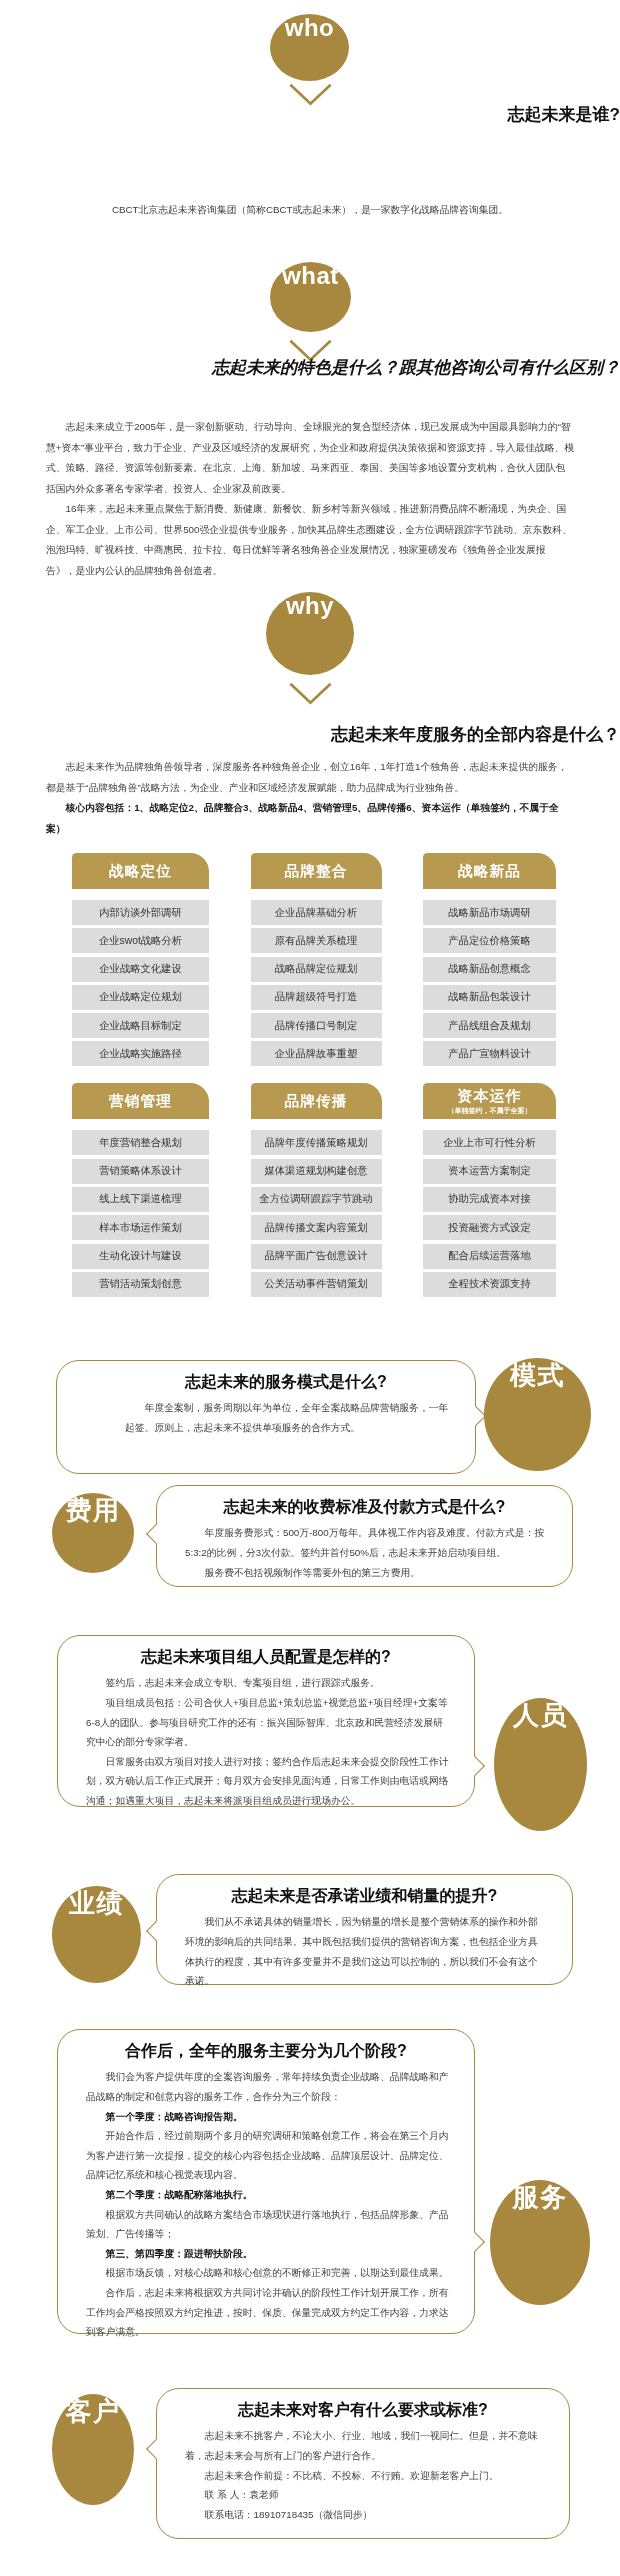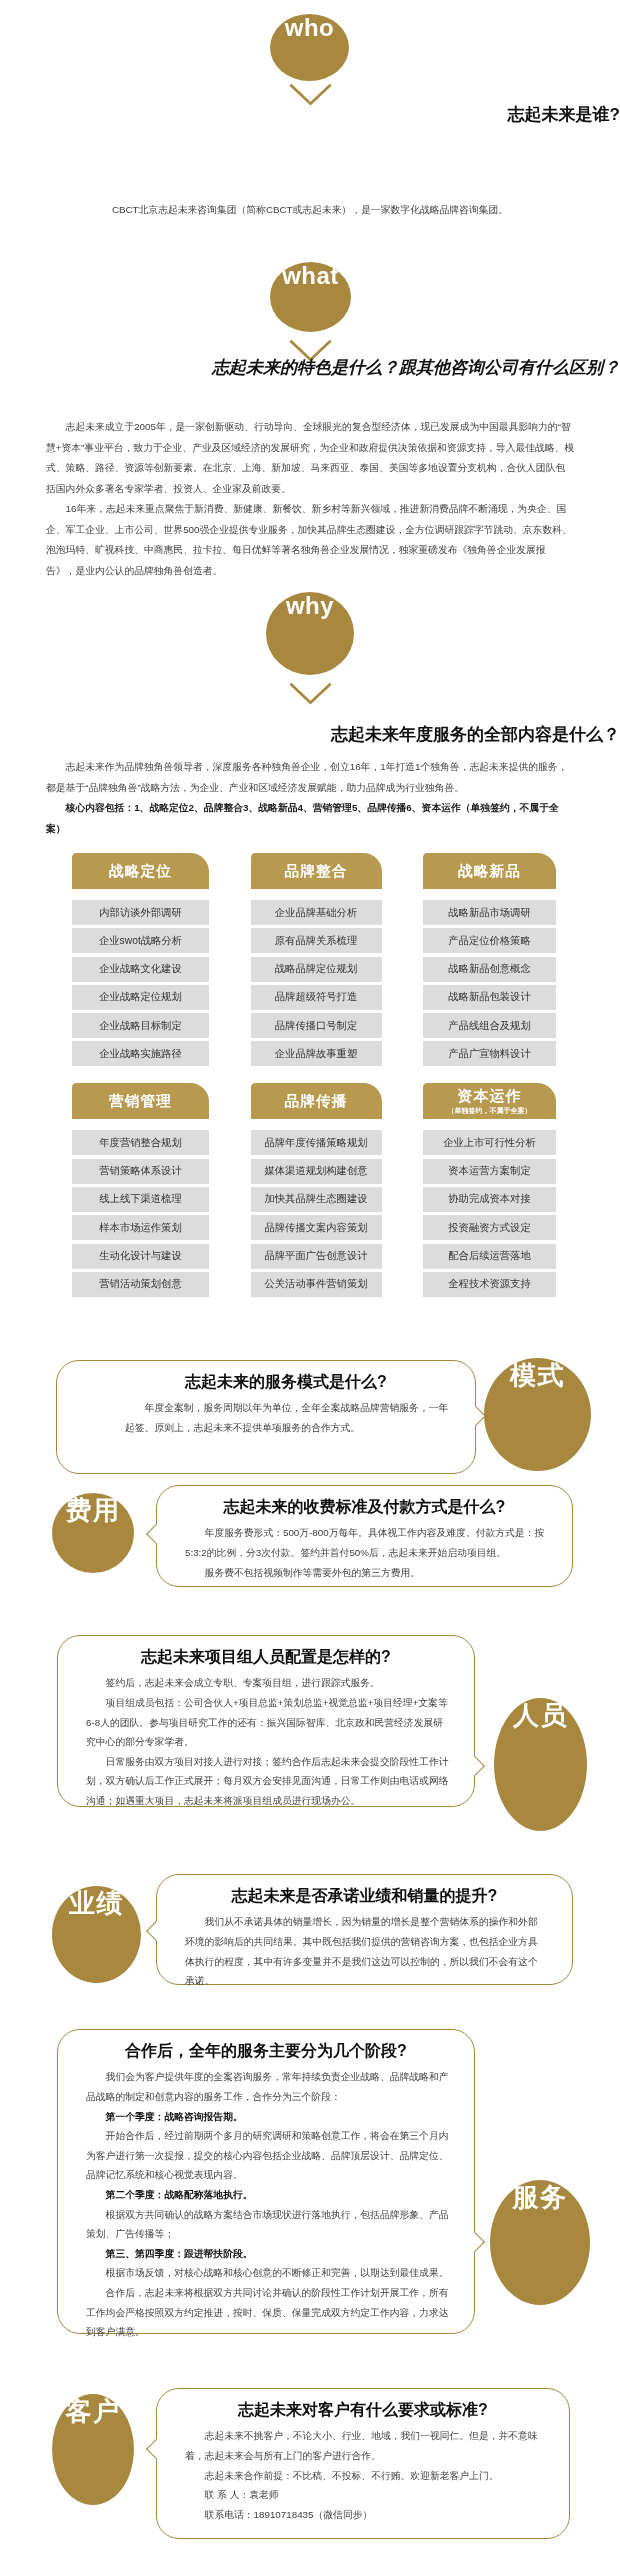--- a/index.html
+++ b/index.html
@@ -151,7 +151,7 @@
         </div>
         <div class="cell">品牌年度传播策略规划</div>
         <div class="cell">媒体渠道规划构建创意</div>
-        <div class="cell">加快其品牌生态圈建设</div>
+        <div class="cell">全方位调研跟踪字节跳动</div>
         <div class="cell">品牌传播文案内容策划</div>
         <div class="cell">品牌平面广告创意设计</div>
         <div class="cell">公关活动事件营销策划</div>

